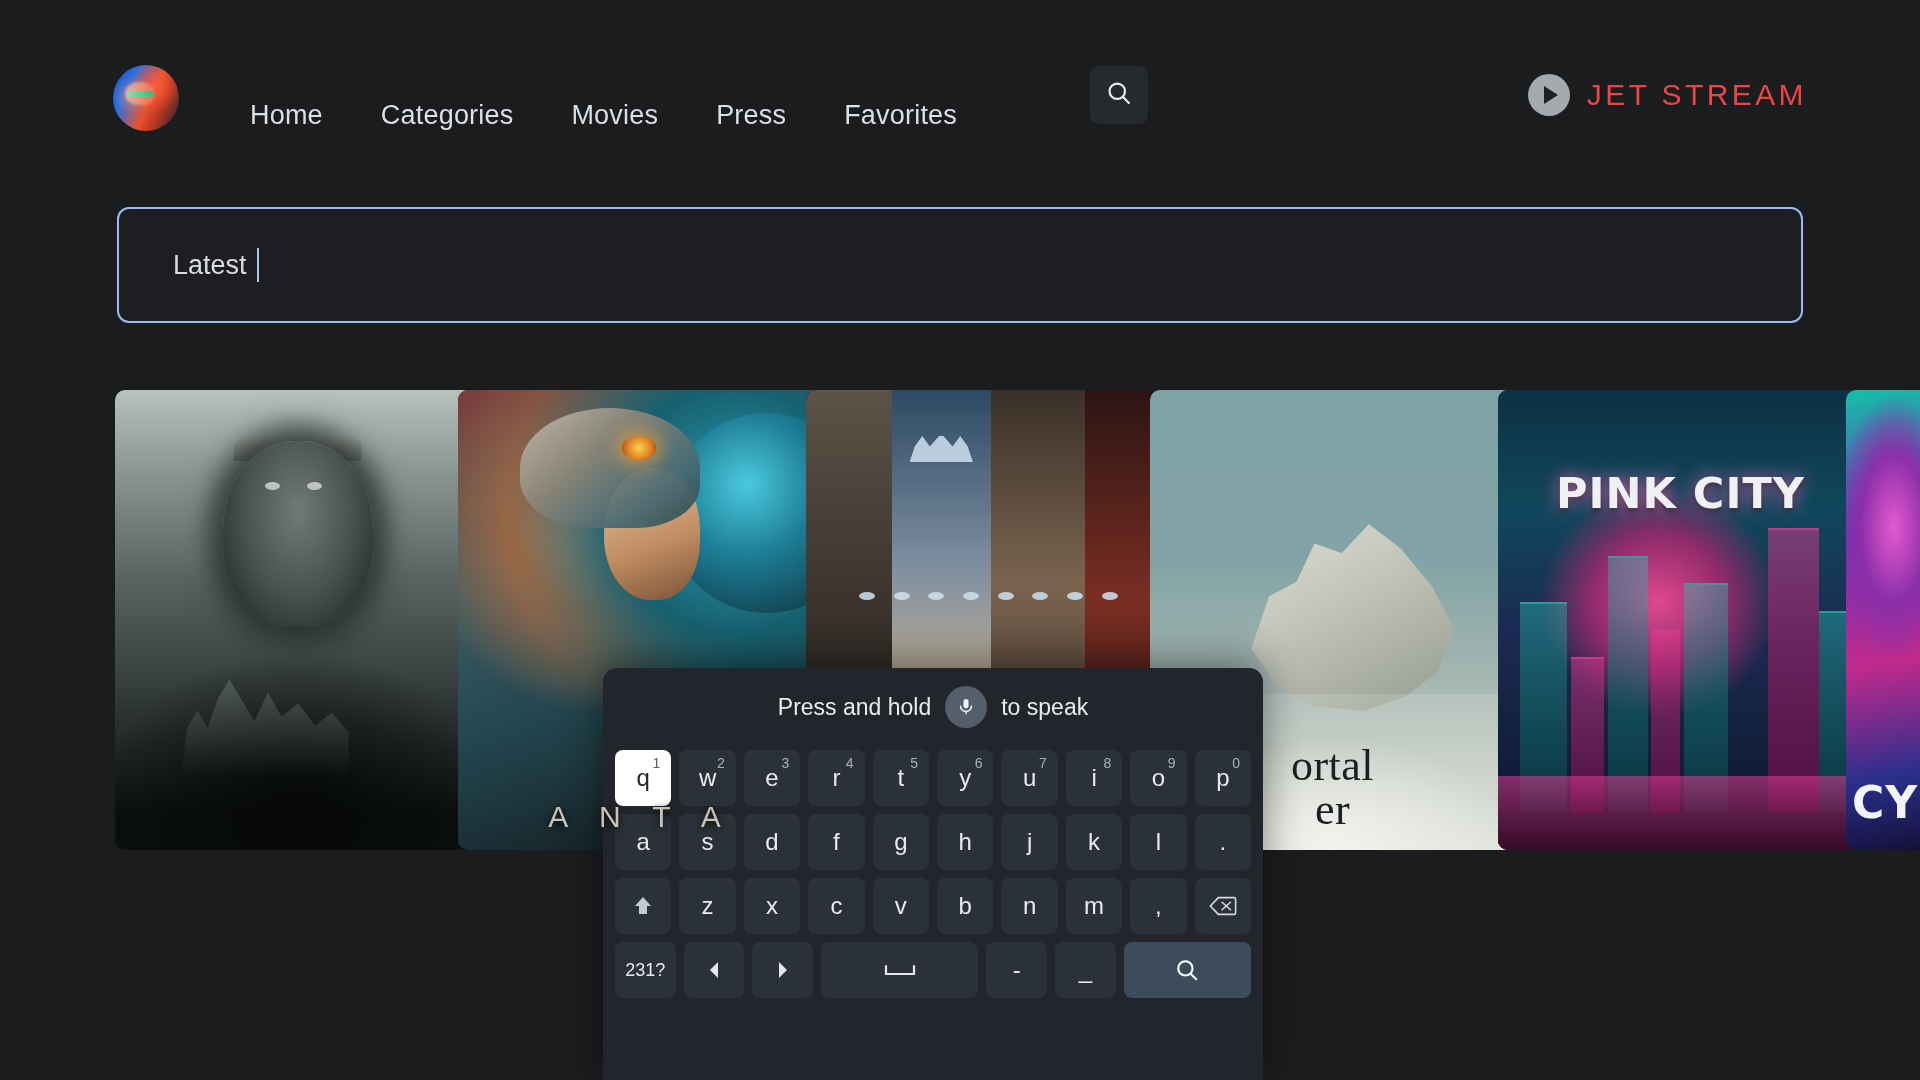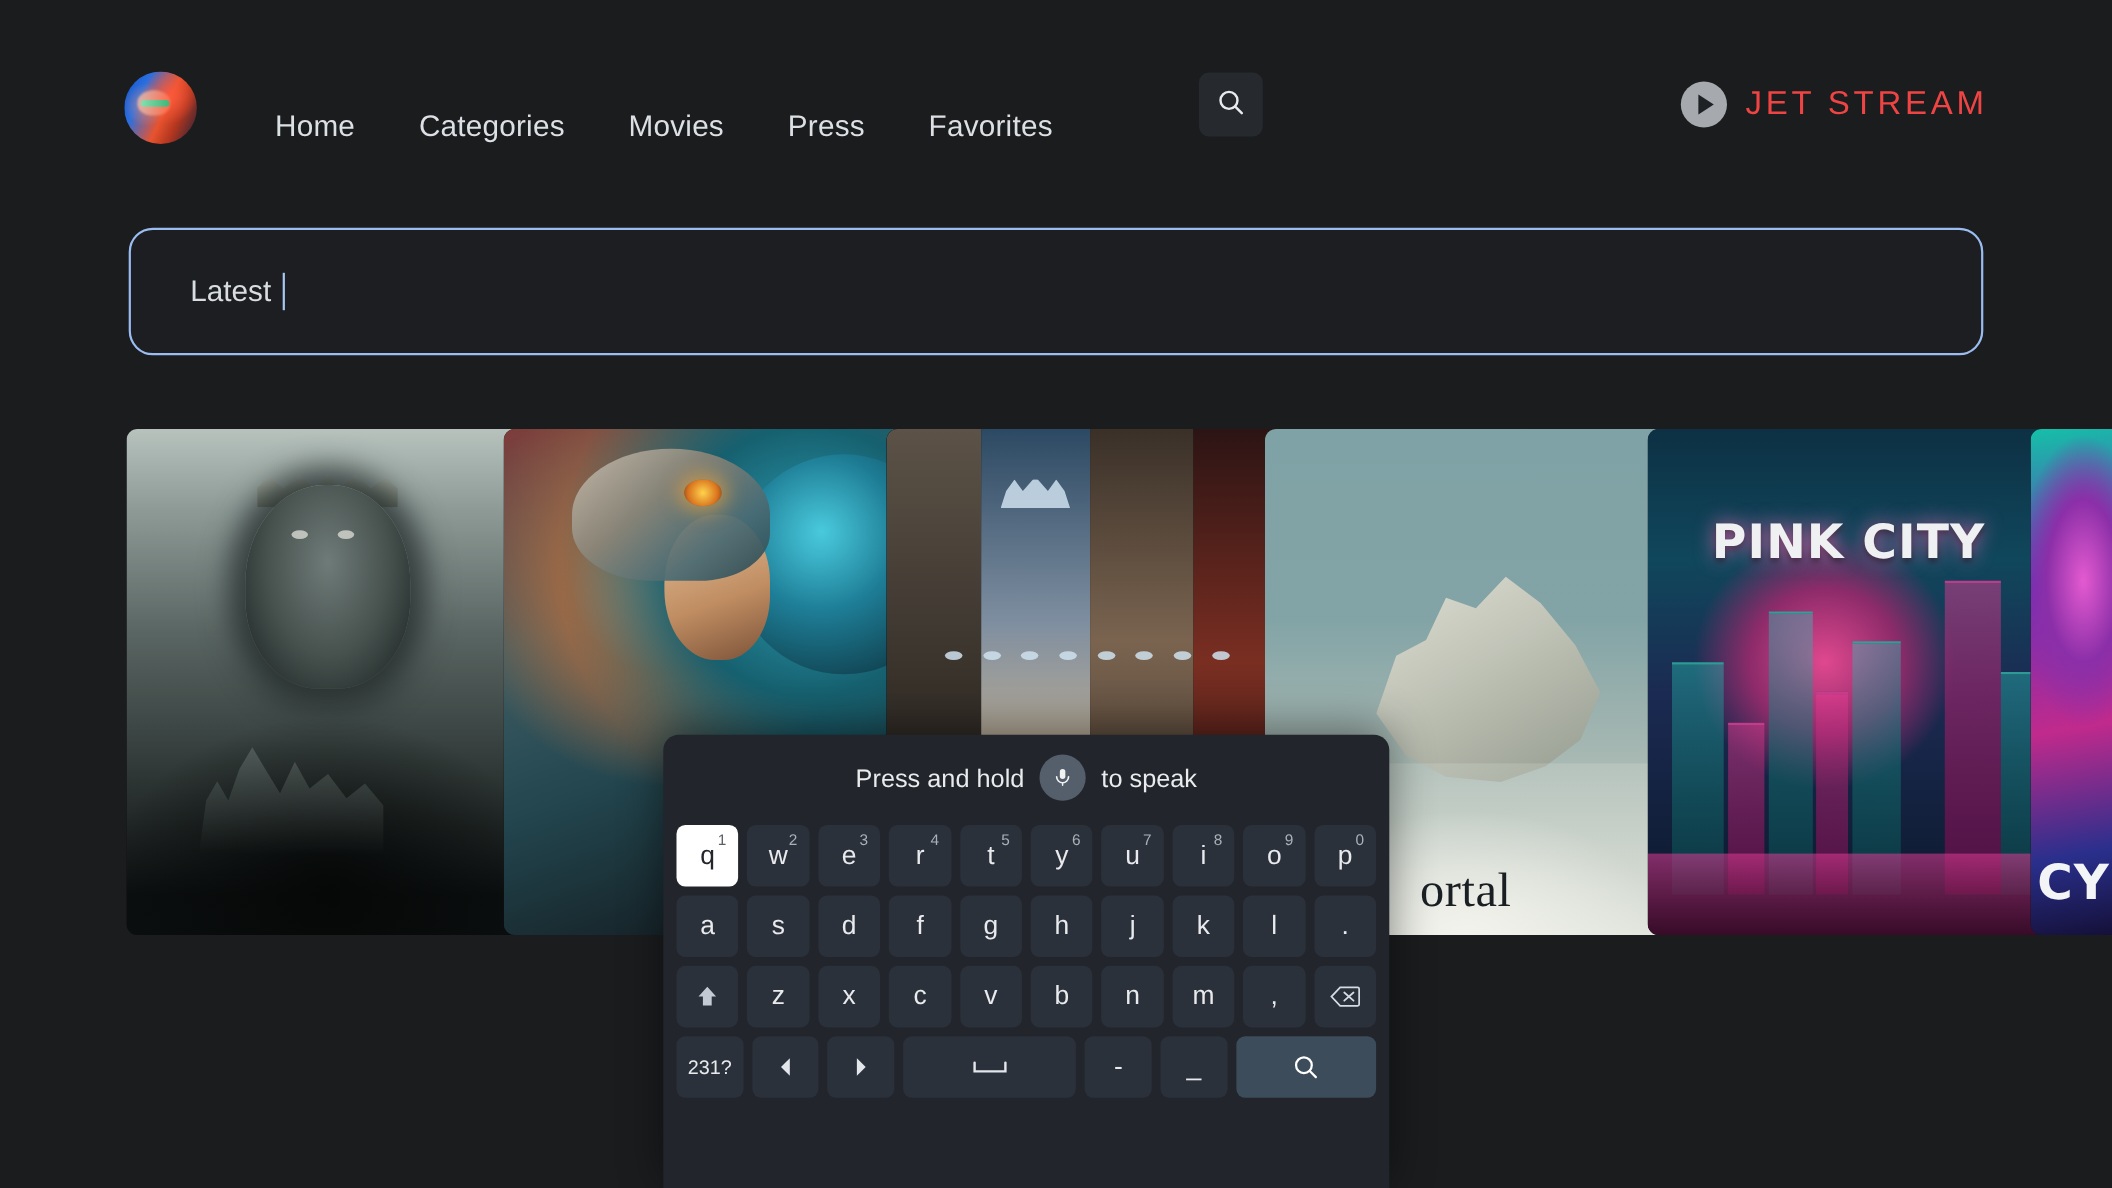--- a/index.html
+++ b/index.html
@@ -71,7 +71,7 @@
   .search-field {
     position: absolute; left: 117px; top: 207px;
     width: 1686px; height: 116px;
-    border: 2px solid #9bbcf0; border-radius: 22px;
+    border: 2px solid #9bbcf0; border-radius: 12px;
     background: #1c1e21;
     display: flex; align-items: center; text-align: right;
   }

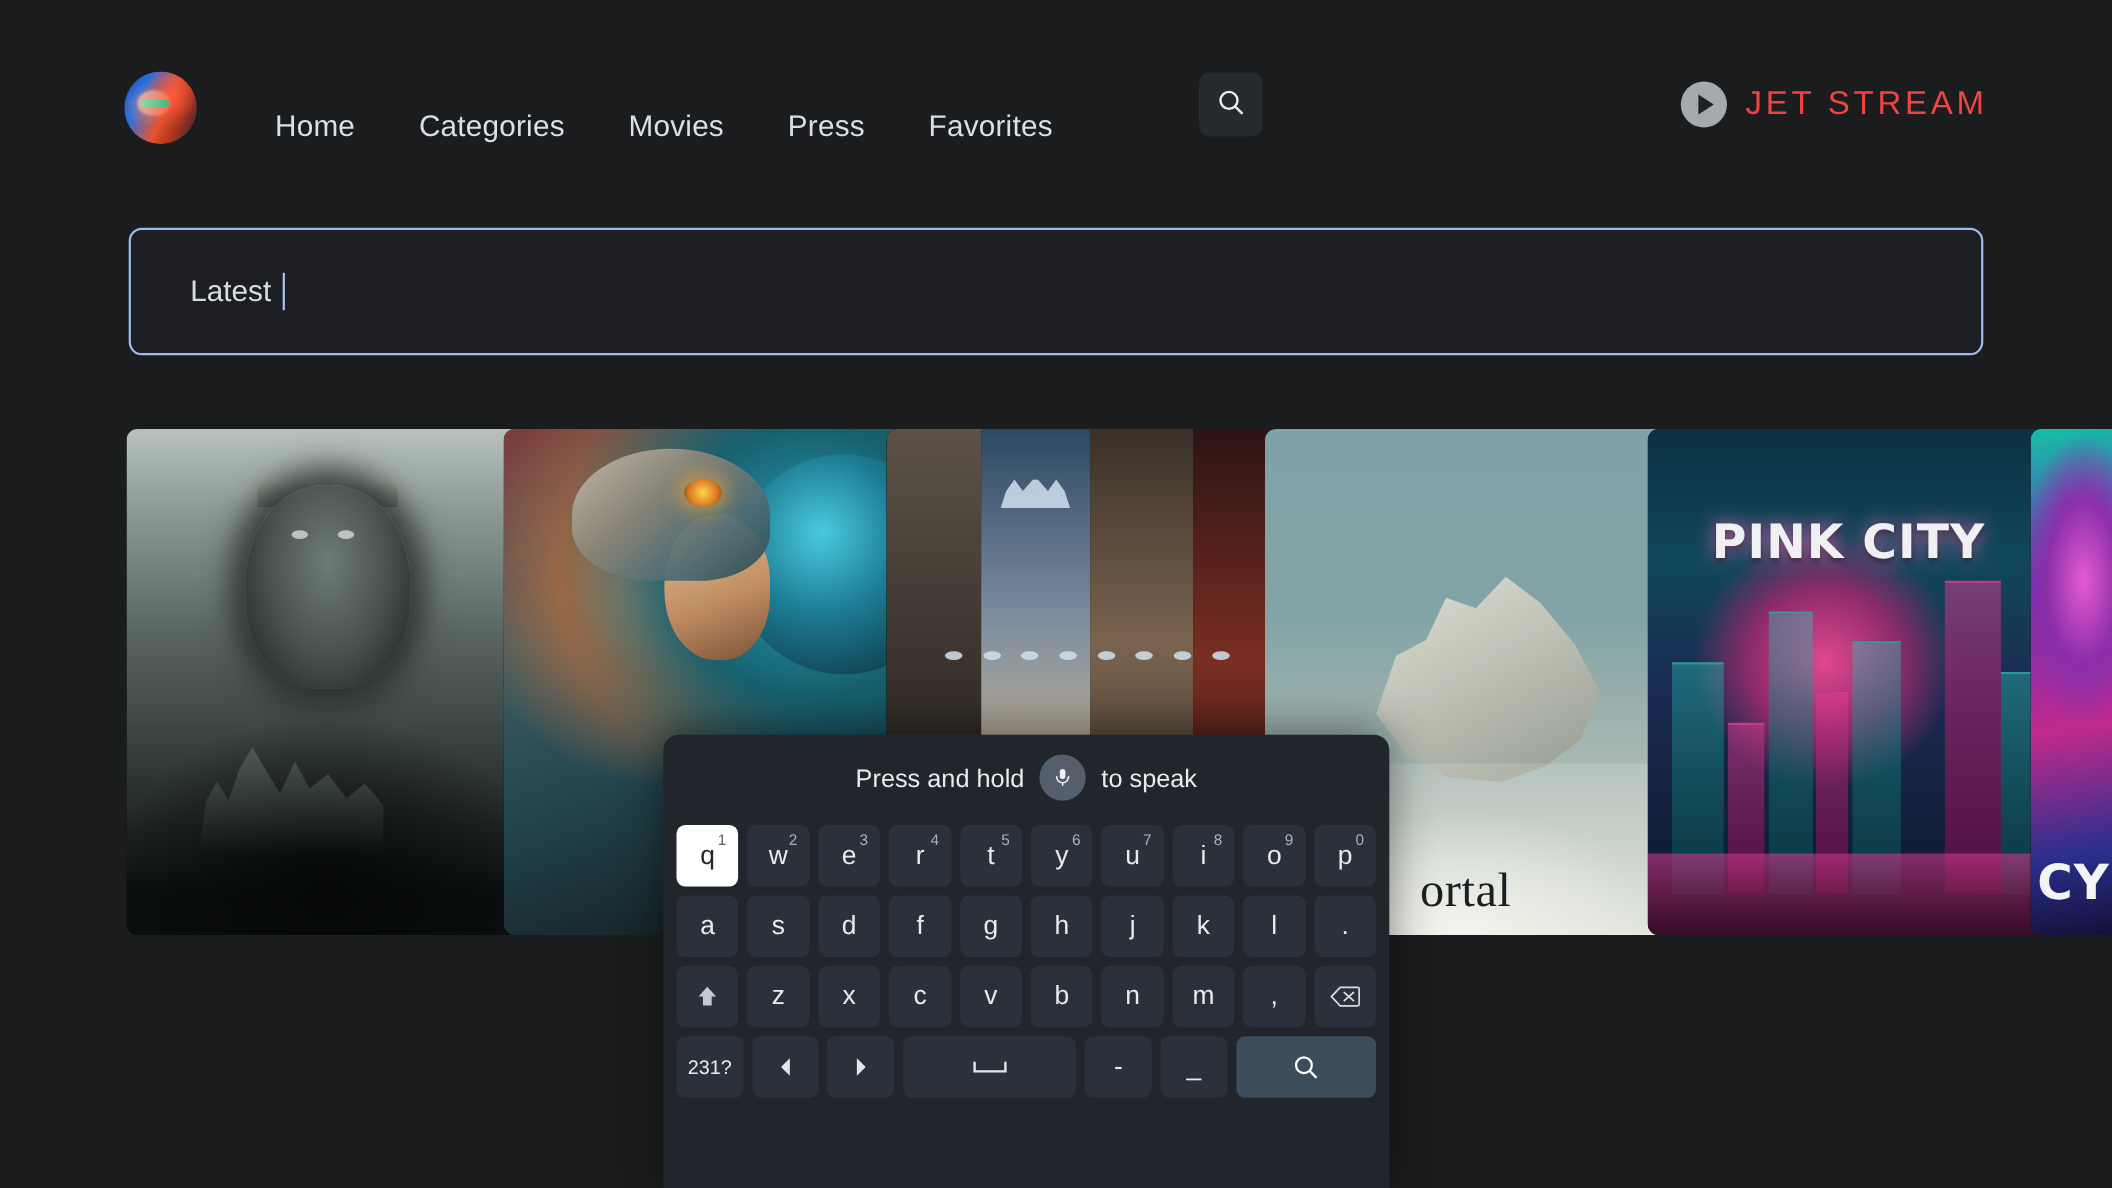--- a/index.html
+++ b/index.html
@@ -340,6 +340,9 @@
           <div class="face"></div>
           <div class="helm"></div>
           <div class="gem"></div>
+      </div>
+      <div class="poster-title">
+        <div class="t-anta">A N T A</div>
       </div>
     </div>
 

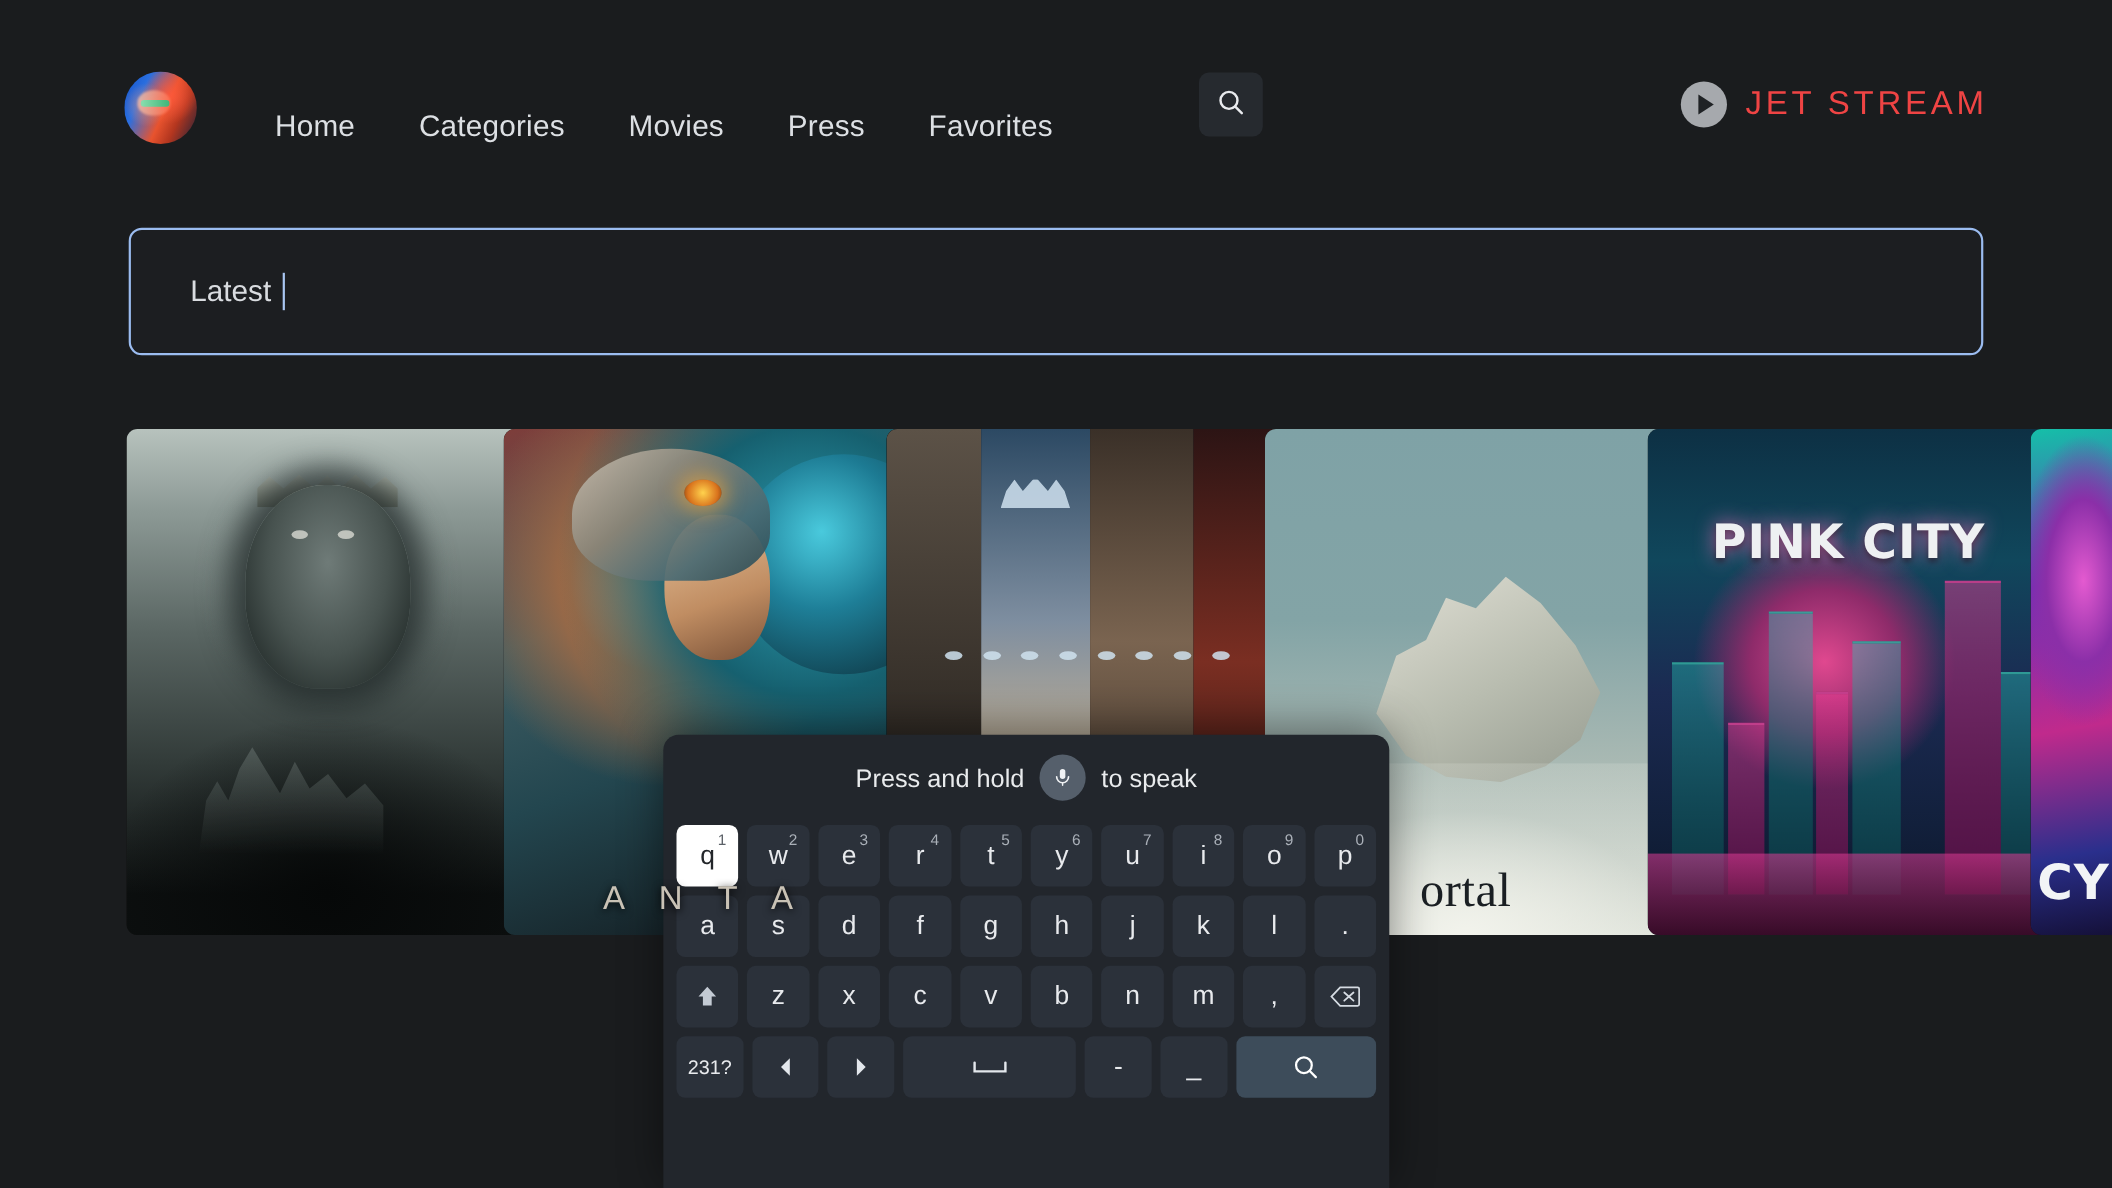--- a/index.html
+++ b/index.html
@@ -374,6 +374,7 @@
       </div>
       <div class="poster-title">
         <div class="t-rider">ortal</div>
+        <div class="t-rider">er</div>
       </div>
     </div>
 

